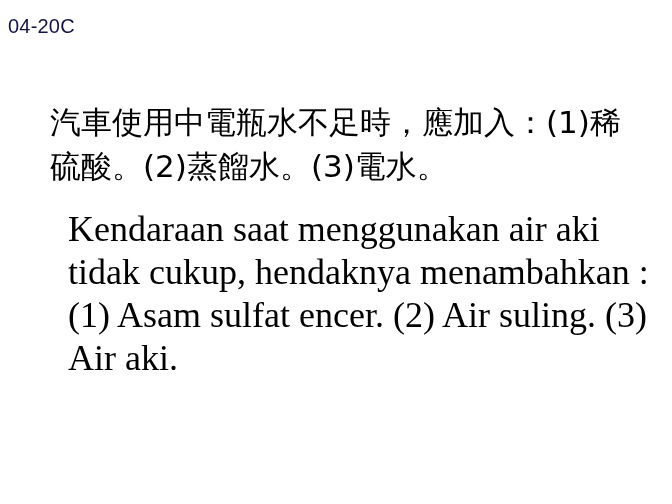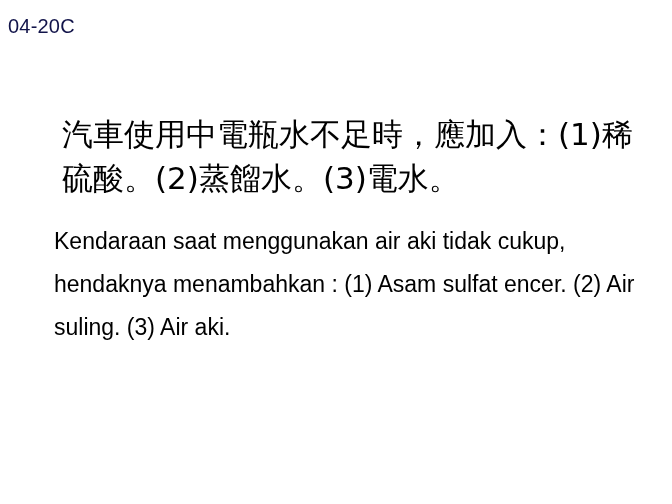--- a/index.html
+++ b/index.html
@@ -41,7 +41,7 @@
     font-size: 31px;
     line-height: 44px;
     color: #000000;
-    margin: 12px;
+    margin: 0;
     width: 578px;
     word-break: break-all;
   }

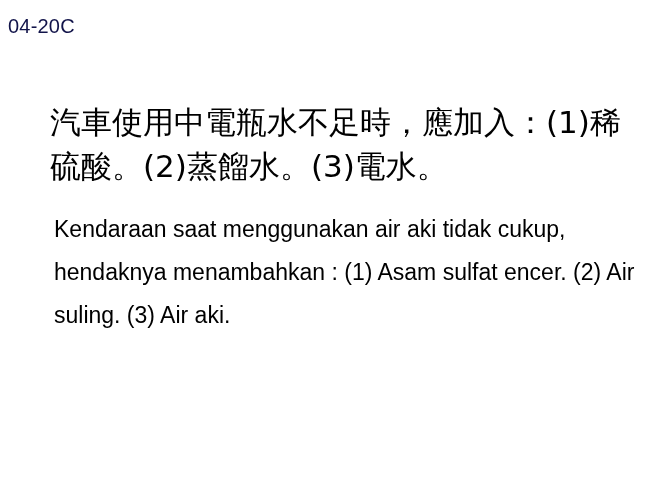--- a/index.html
+++ b/index.html
@@ -46,11 +46,11 @@
     word-break: break-all;
   }
   .question-id {
-    font-family: Liberation Sans, sans-serif;
-    font-size: 23px;
+    font-family: Liberation Serif, serif;
+    font-size: 36px;
     line-height: 43px;
     color: #000000;
-    margin: 4px;
+    margin: 18px;
     margin-top: 20px;
     width: 585px;
   }

